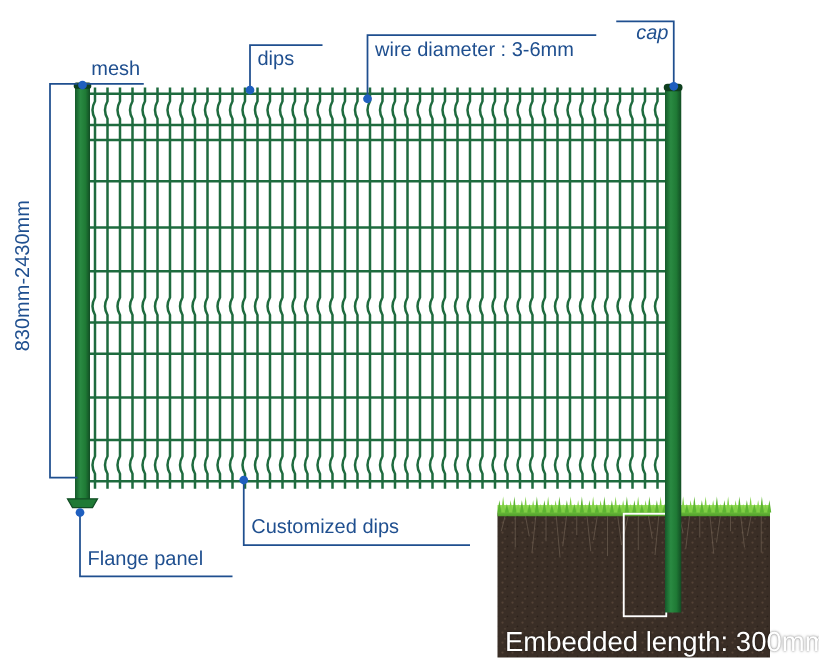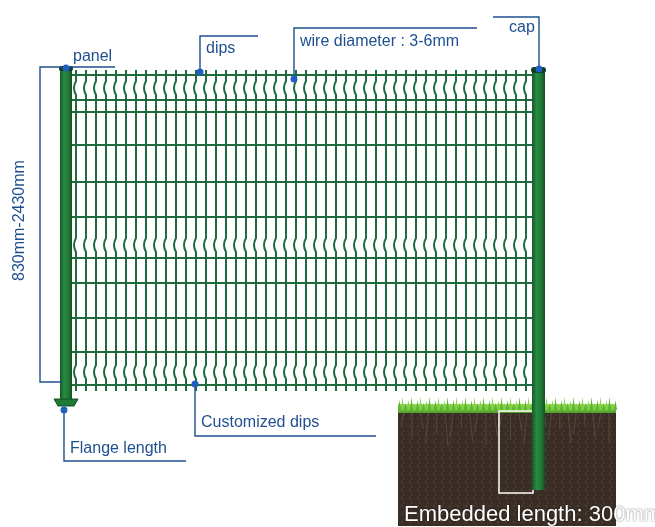--- a/index.html
+++ b/index.html
@@ -241,7 +241,7 @@
   <span class="label" style="left:73px; top:48px;">panel</span>
   <span class="label" style="left:206px; top:40px;">dips</span>
   <span class="label" style="left:300px; top:33px;">wire diameter : 3-6mm</span>
-  <span class="label" style="left:509px; top:19px;">cap</span>
+  <span class="label" style="left:509px; top:19px;font-style:italic;">cap</span>
   <span class="vert-label" style="left:-36px; top:218px; width:110px; text-align:center;">830mm-2430mm</span>
   <span class="label" style="left:201px; top:414px;">Customized dips</span>
   <span class="label" style="left:70px; top:440px;">Flange length</span>

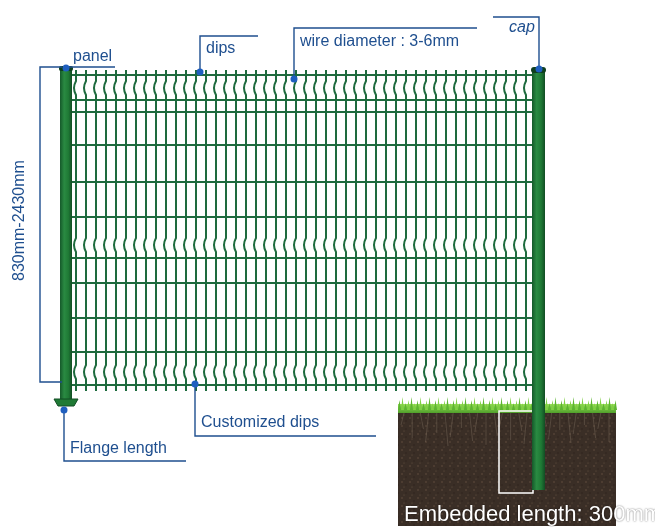--- a/index.html
+++ b/index.html
@@ -238,7 +238,7 @@
     </g>
   </svg>
 
-  <span class="label" style="left:73px; top:48px;">panel</span>
+  <span class="label" style="left:73px; top:48px;">mesh</span>
   <span class="label" style="left:206px; top:40px;">dips</span>
   <span class="label" style="left:300px; top:33px;">wire diameter : 3-6mm</span>
   <span class="label" style="left:509px; top:19px;font-style:italic;">cap</span>

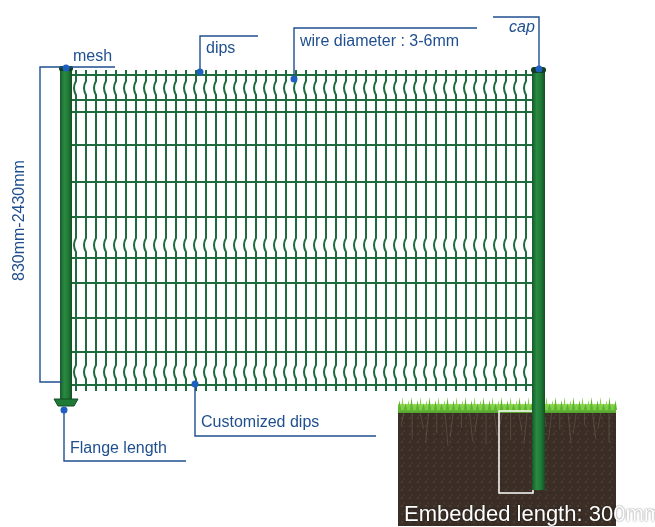--- a/index.html
+++ b/index.html
@@ -244,7 +244,7 @@
   <span class="label" style="left:509px; top:19px;font-style:italic;">cap</span>
   <span class="vert-label" style="left:-36px; top:218px; width:110px; text-align:center;">830mm-2430mm</span>
   <span class="label" style="left:201px; top:414px;">Customized dips</span>
-  <span class="label" style="left:70px; top:440px;">Flange length</span>
+  <span class="label" style="left:70px; top:440px;">Flange panel</span>
   <span class="soil-caption" style="left:404px; top:503px;">Embedded length: 300mm</span>
 </div>
 

